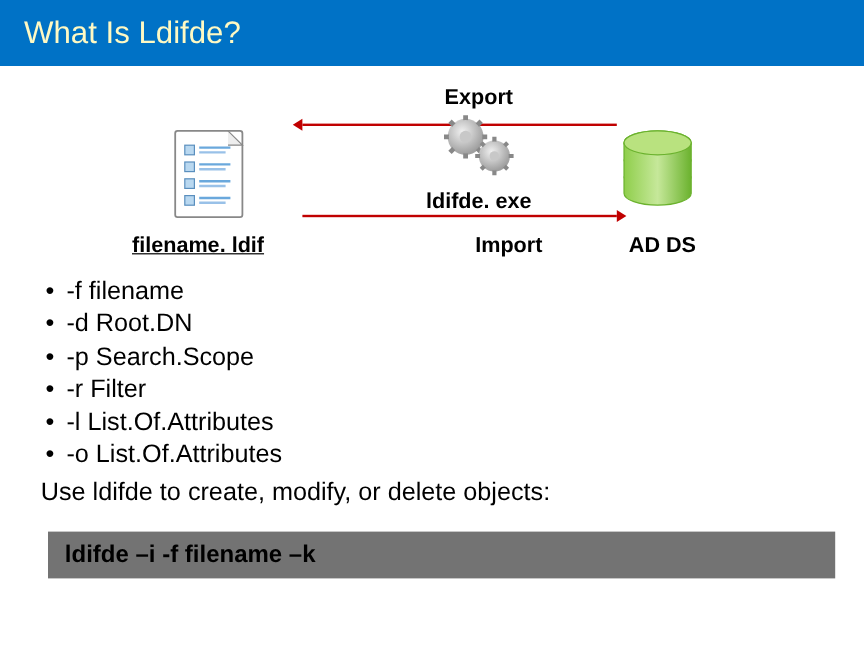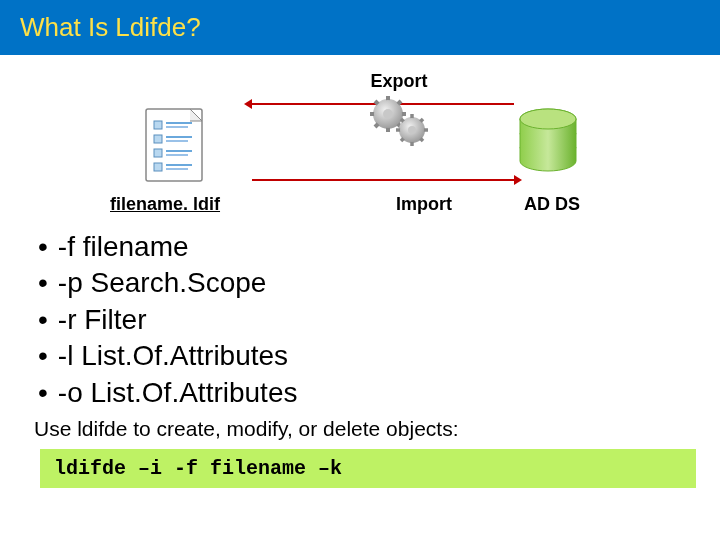--- a/index.html
+++ b/index.html
@@ -12,7 +12,7 @@
   }
   .title-bar {
     background: #0072C6;
-    color: #fde047;
+    color: #fef9c3;
     padding: 12px 20px;
     font-size: 26px;
     font-weight: 300;

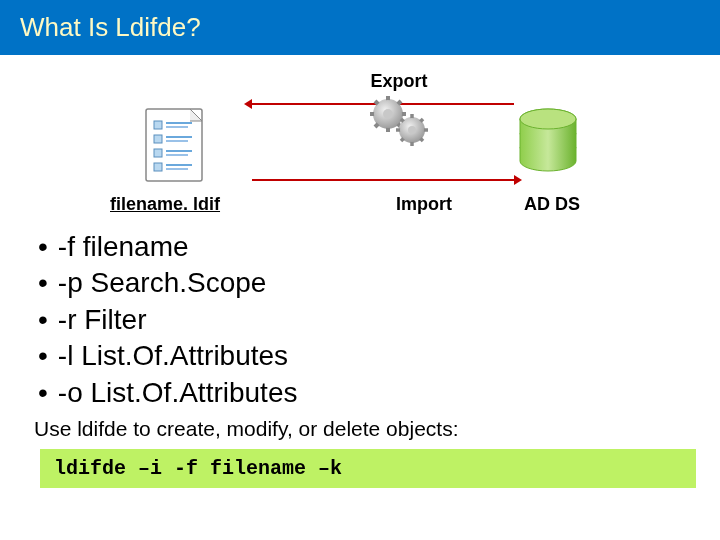--- a/index.html
+++ b/index.html
@@ -189,6 +189,7 @@
           </g>
         </svg>
       </div>
+      <div class="lbl2">ldifde. exe</div>
     </div>
 
     <div class="db-icon">

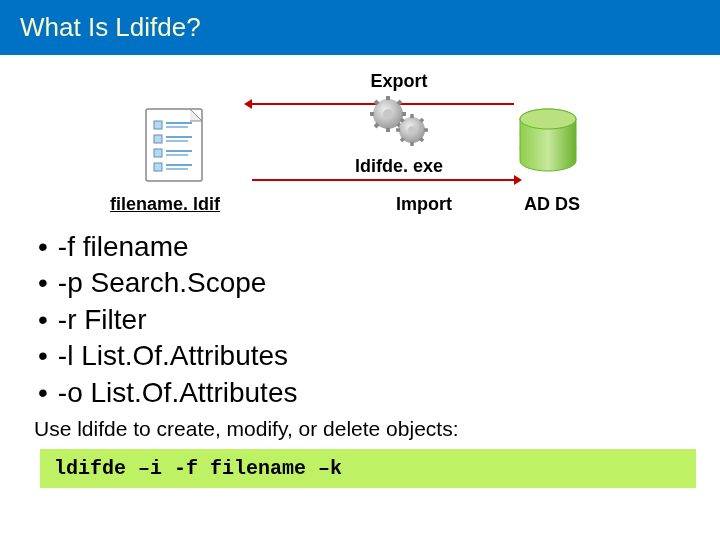--- a/index.html
+++ b/index.html
@@ -108,7 +108,7 @@
     padding-left: 4px;
   }
   ul.opts li {
-    font-size: 28px;
+    font-size: 21px;
     line-height: 1.3;
   }
   ul.opts li::before {

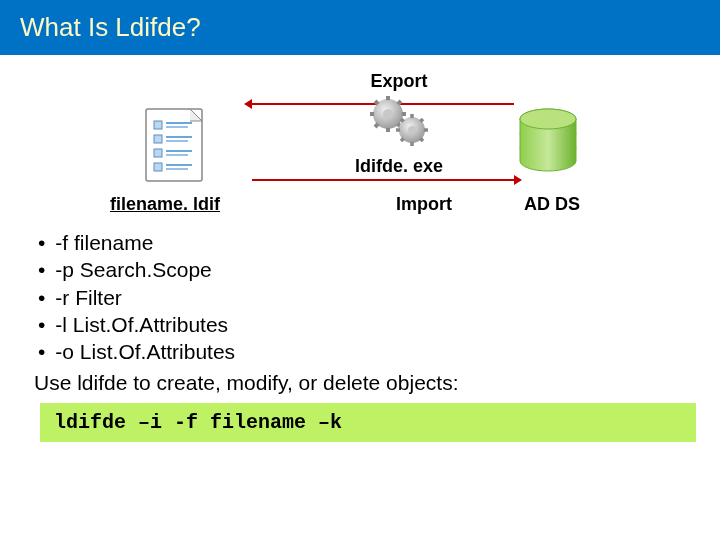--- a/index.html
+++ b/index.html
@@ -216,6 +216,7 @@
 
   <ul class="opts">
     <li>-f filename</li>
+    <li>-d Root.DN</li>
     <li>-p Search.Scope</li>
     <li>-r Filter</li>
     <li>-l List.Of.Attributes</li>

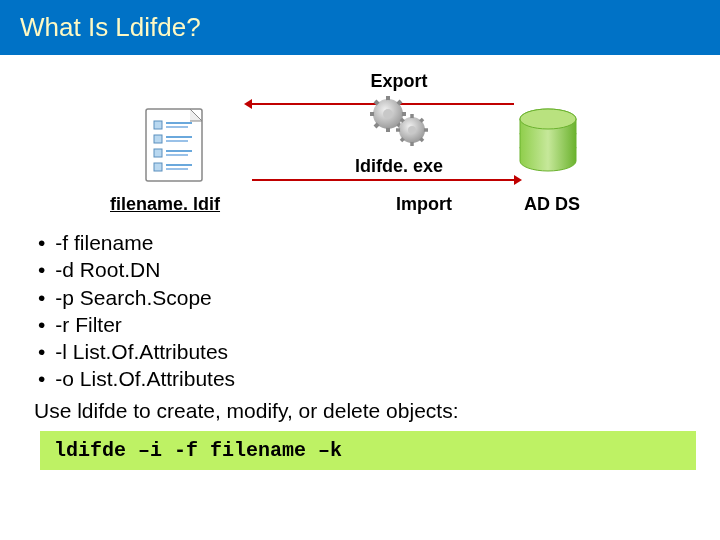--- a/index.html
+++ b/index.html
@@ -116,10 +116,10 @@
     margin-right: 10px;
   }
   .cmd-box {
-    background: #bef264;
-    margin: 8px 6px 0 6px;
+    background: #737373;
+    margin: 20px 6px 0 6px;
     padding: 8px 14px;
-    font-family: Liberation Mono, monospace;
+    font-family: Liberation Sans, sans-serif;
     font-size: 20px;
     font-weight: 600;
   }

